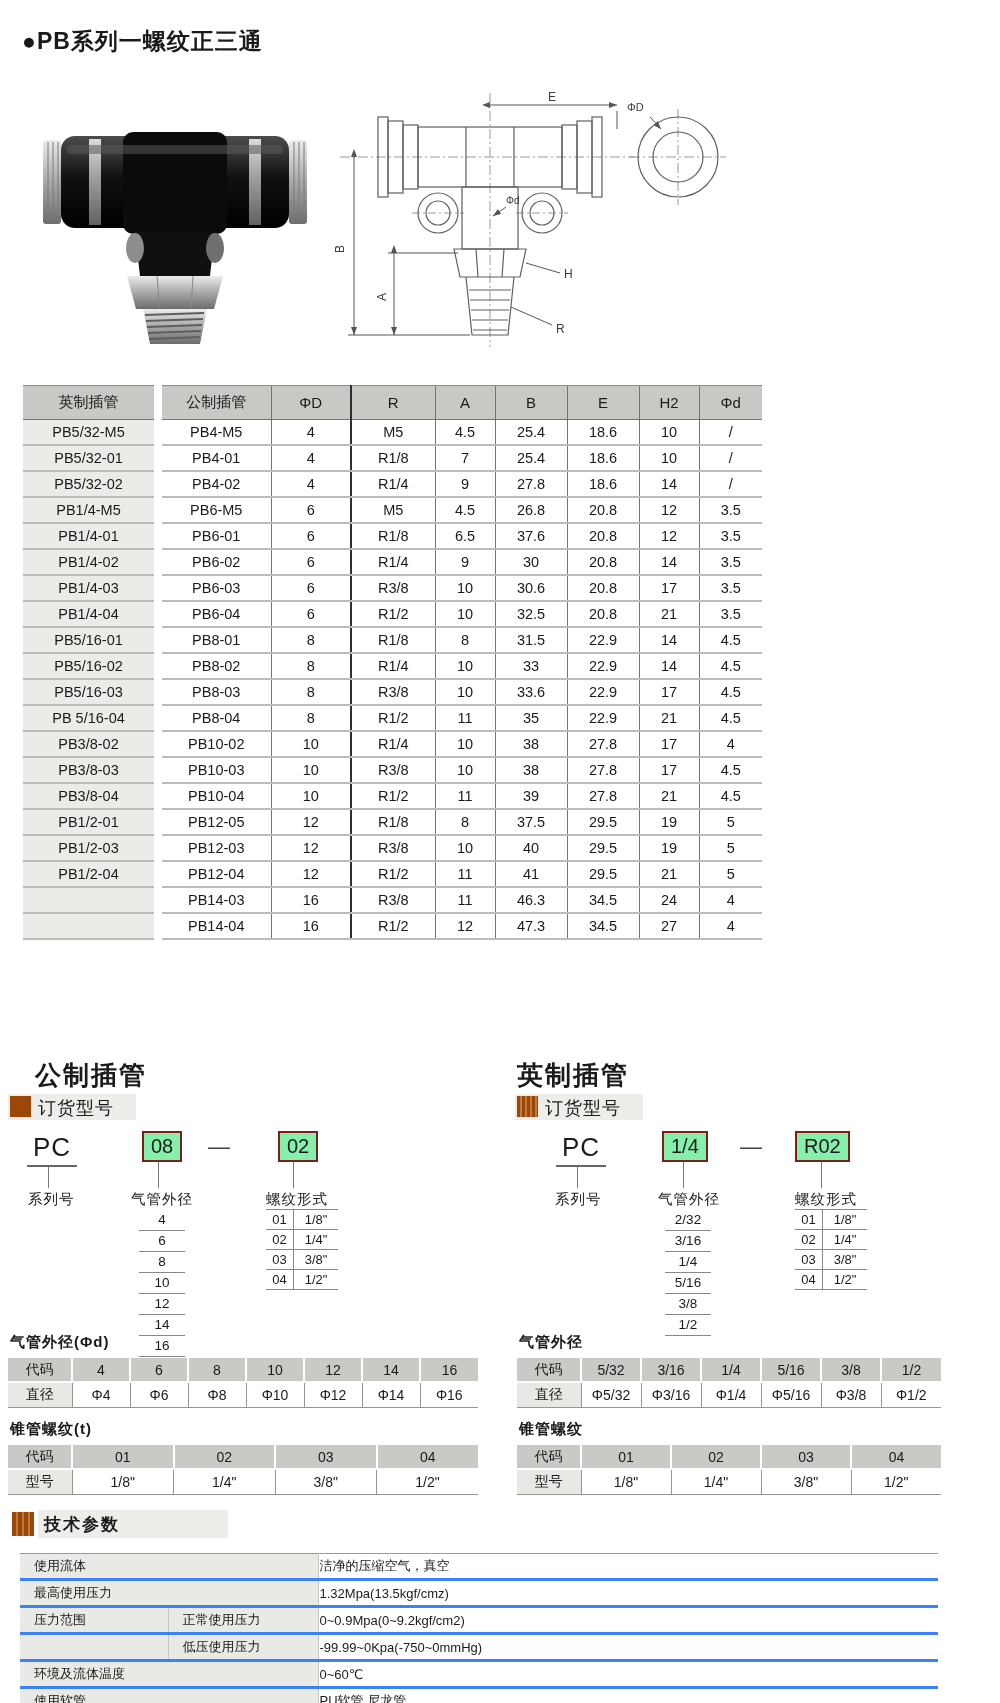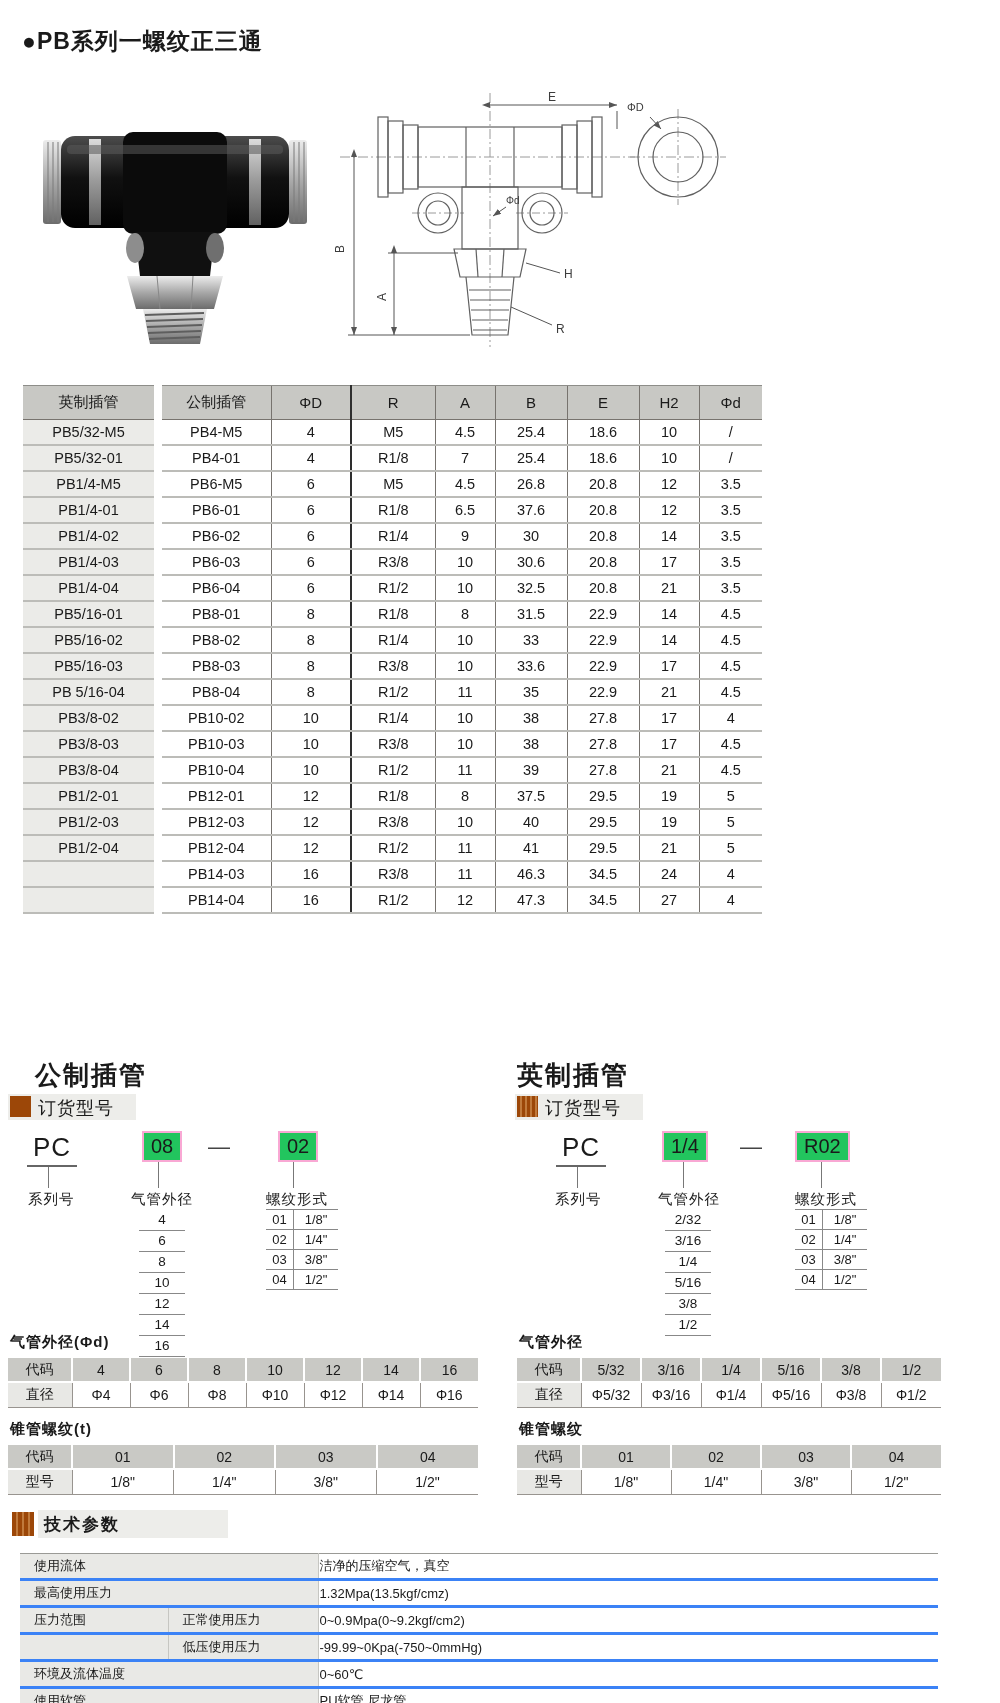--- a/index.html
+++ b/index.html
@@ -233,6 +233,17 @@
           <td class="c8">/</td>
         </tr>
         <tr>
+          <td class="c0">PB5/32-02</td>
+          <td class="c1">PB4-02</td>
+          <td class="c2">4</td>
+          <td class="c3">R1/4</td>
+          <td class="c4">9</td>
+          <td class="c5">27.8</td>
+          <td class="c6">18.6</td>
+          <td class="c7">14</td>
+          <td class="c8">/</td>
+        </tr>
+        <tr>
           <td class="c0">PB1/4-M5</td>
           <td class="c1">PB6-M5</td>
           <td class="c2">6</td>

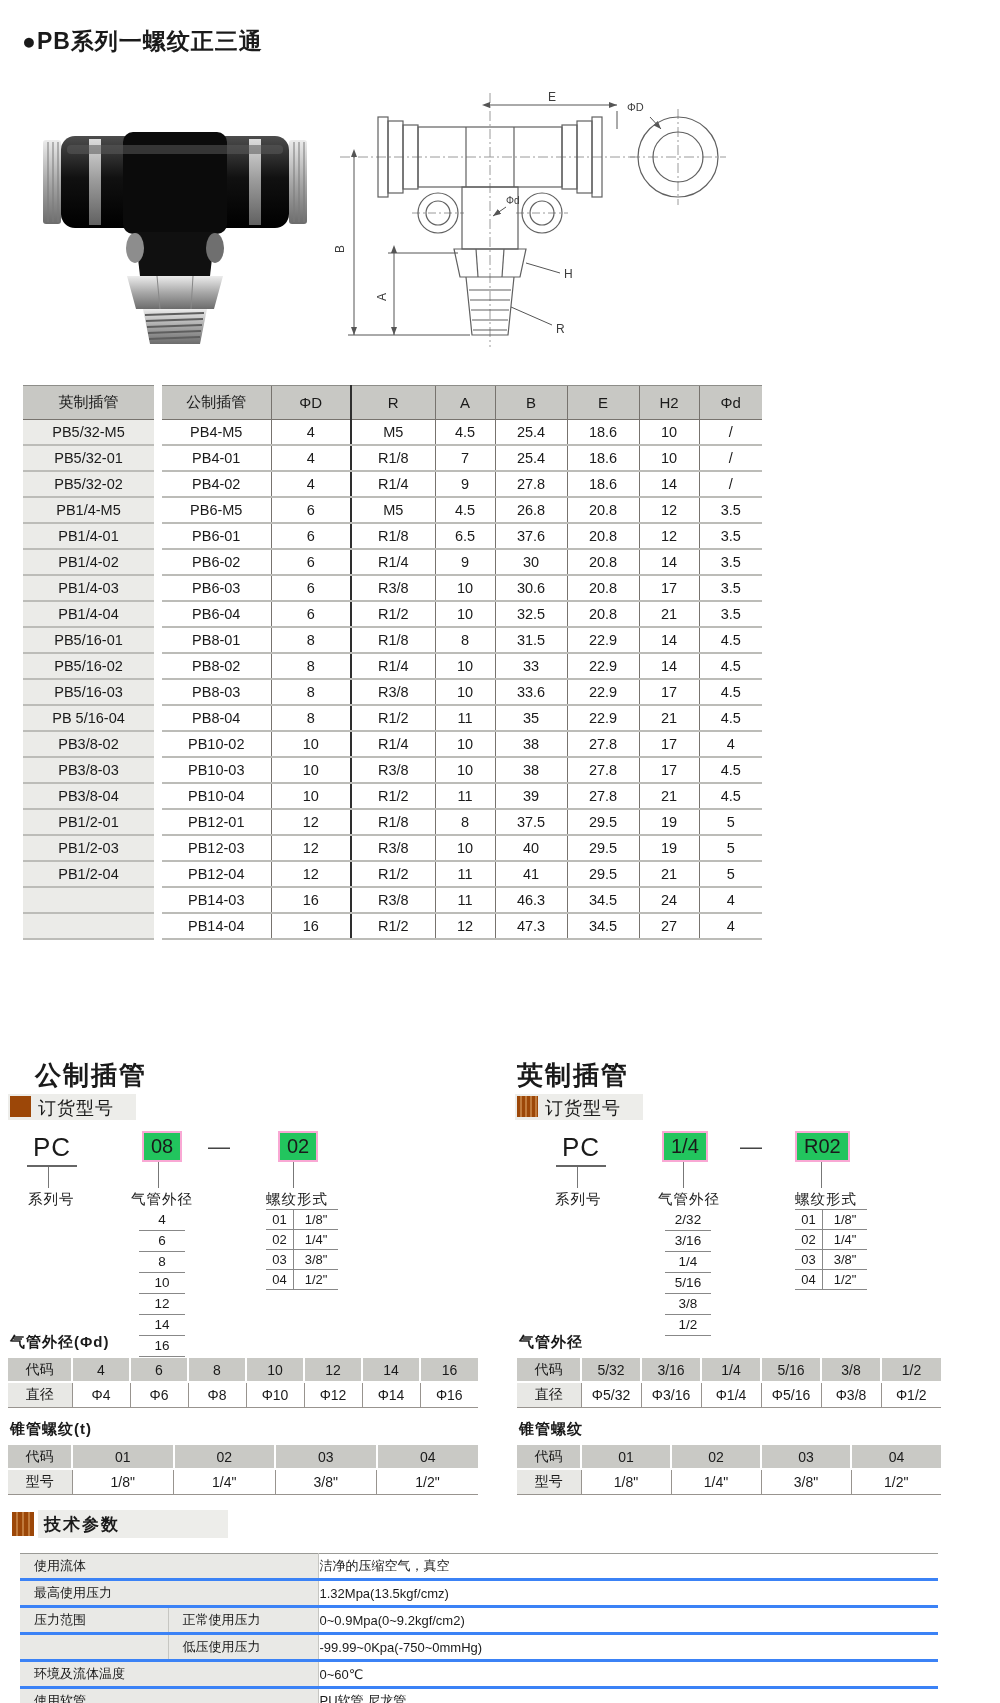--- a/index.html
+++ b/index.html
@@ -377,7 +377,7 @@
         </tr>
         <tr>
           <td class="c0">PB1/2-01</td>
-          <td class="c1">PB12-01</td>
+          <td class="c1">PB12-05</td>
           <td class="c2">12</td>
           <td class="c3">R1/8</td>
           <td class="c4">8</td>

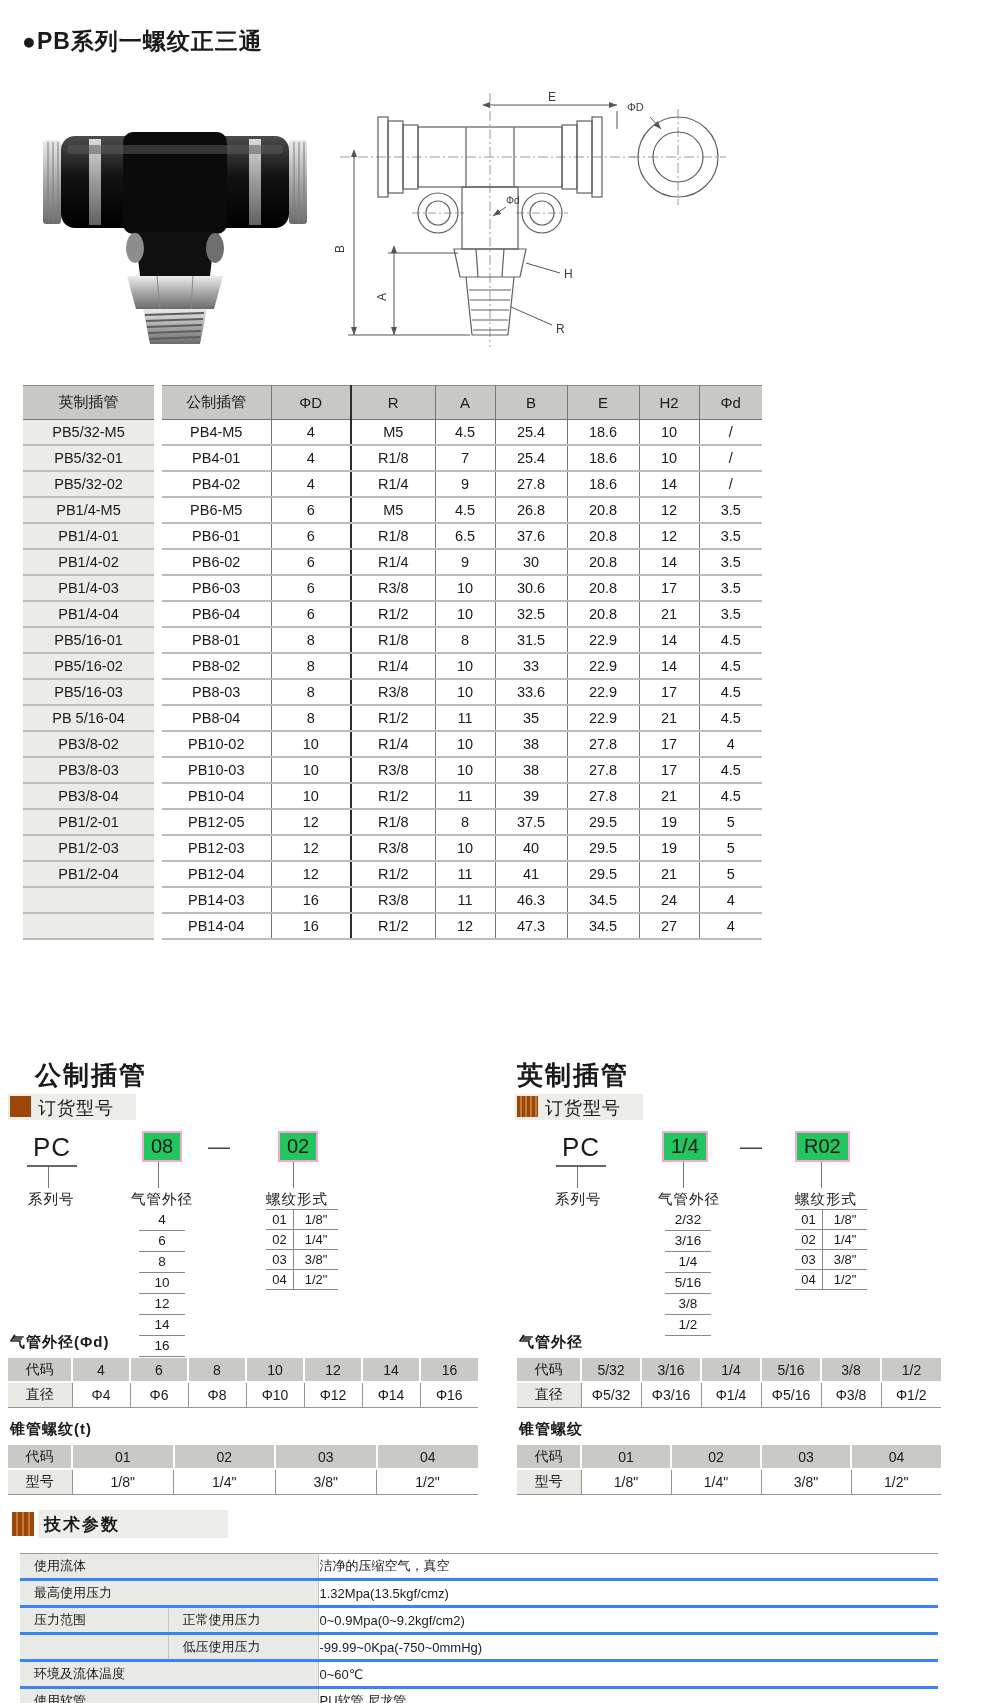--- a/index.html
+++ b/index.html
@@ -32,7 +32,7 @@
   .order-sq.striped{background:repeating-linear-gradient(90deg,#9c4708 0 3px,#c07a3c 3px 5px);}
   .order-label{position:absolute;top:56px;font-size:18px;font-weight:normal;letter-spacing:1px;text-align:center;}
   .code-series{position:absolute;top:92px;font-size:26px;letter-spacing:1px;border-bottom:2px solid #666;padding:0 6px 2px 6px;}
-  .code-box{position:absolute;top:91px;border:2px solid #f9a8d4;font-size:20px;padding:2px 7px;background:#22c55e;}
+  .code-box{position:absolute;top:91px;border:2px solid #7f1d1d;font-size:20px;padding:2px 7px;background:#86efac;}
   .code-dash{position:absolute;top:94px;font-size:22px;color:#444;}
   .vline{position:absolute;width:1px;background:#777;}
   .part-label{position:absolute;top:150px;font-size:14.5px;letter-spacing:1px;}

